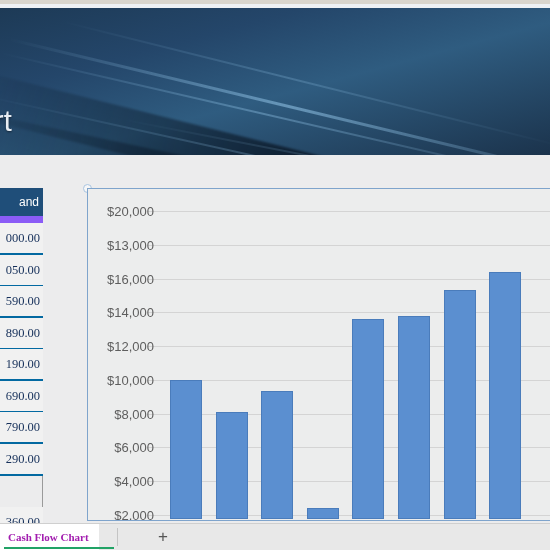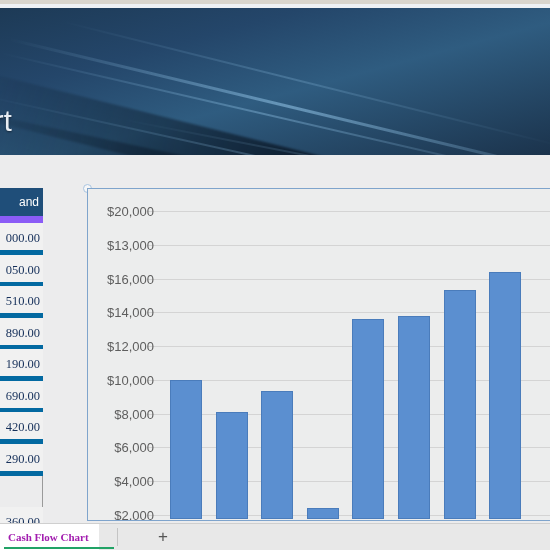--- a/index.html
+++ b/index.html
@@ -62,7 +62,7 @@
   .cell{
     position:absolute;left:0;width:43px;height:32px;
     background:#f1f1f1;
-    border-bottom:5px solid #0369a1;
+    border-bottom:2px solid #0369a1;
     box-sizing:border-box;
   }
   .cell span{

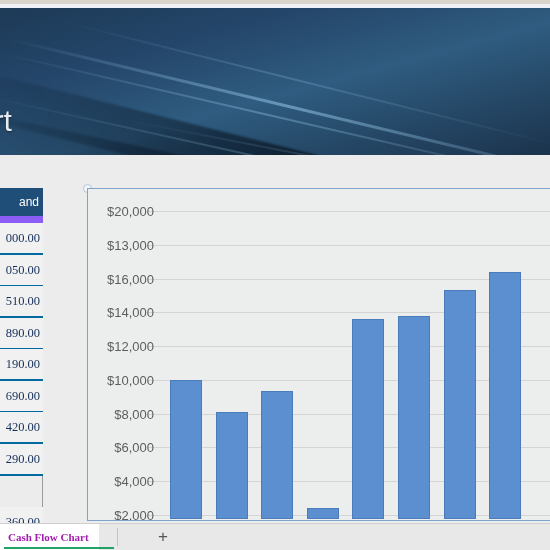--- a/index.html
+++ b/index.html
@@ -166,7 +166,7 @@
       <span>050.00</span>
     </div>
     <div class="cell" style="top: 98px;">
-      <span>510.00</span>
+      <span>590.00</span>
     </div>
     <div class="cell" style="top: 129.5px;">
       <span>890.00</span>

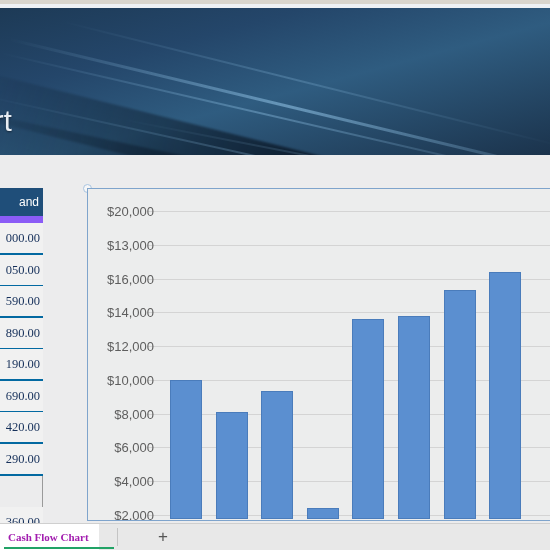--- a/index.html
+++ b/index.html
@@ -178,7 +178,7 @@
       <span>690.00</span>
     </div>
     <div class="cell" style="top: 224px;">
-      <span>420.00</span>
+      <span>790.00</span>
     </div>
     <div class="cell" style="top: 255.5px;">
       <span>290.00</span>

